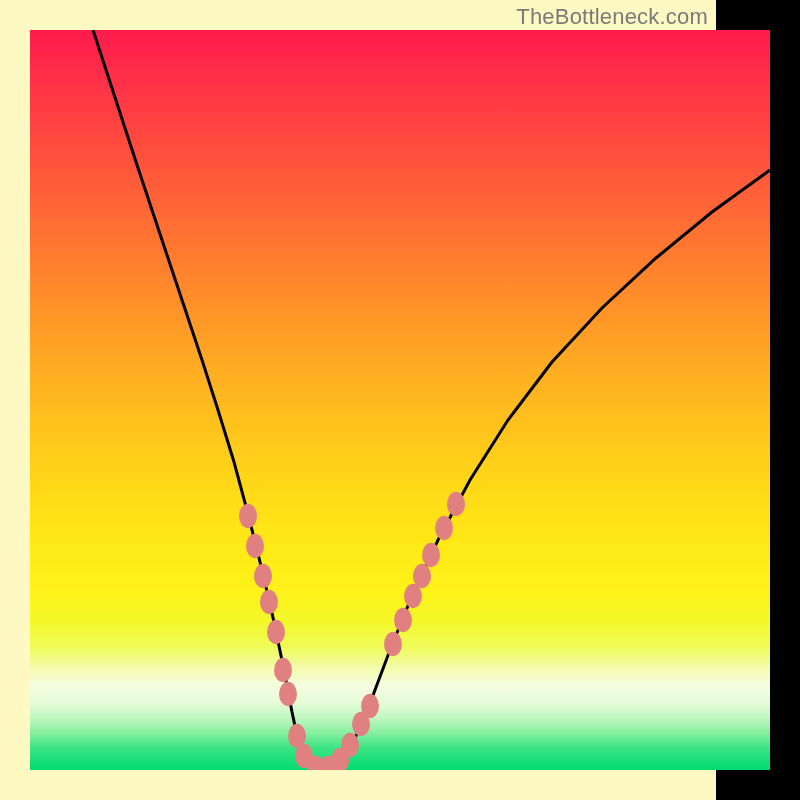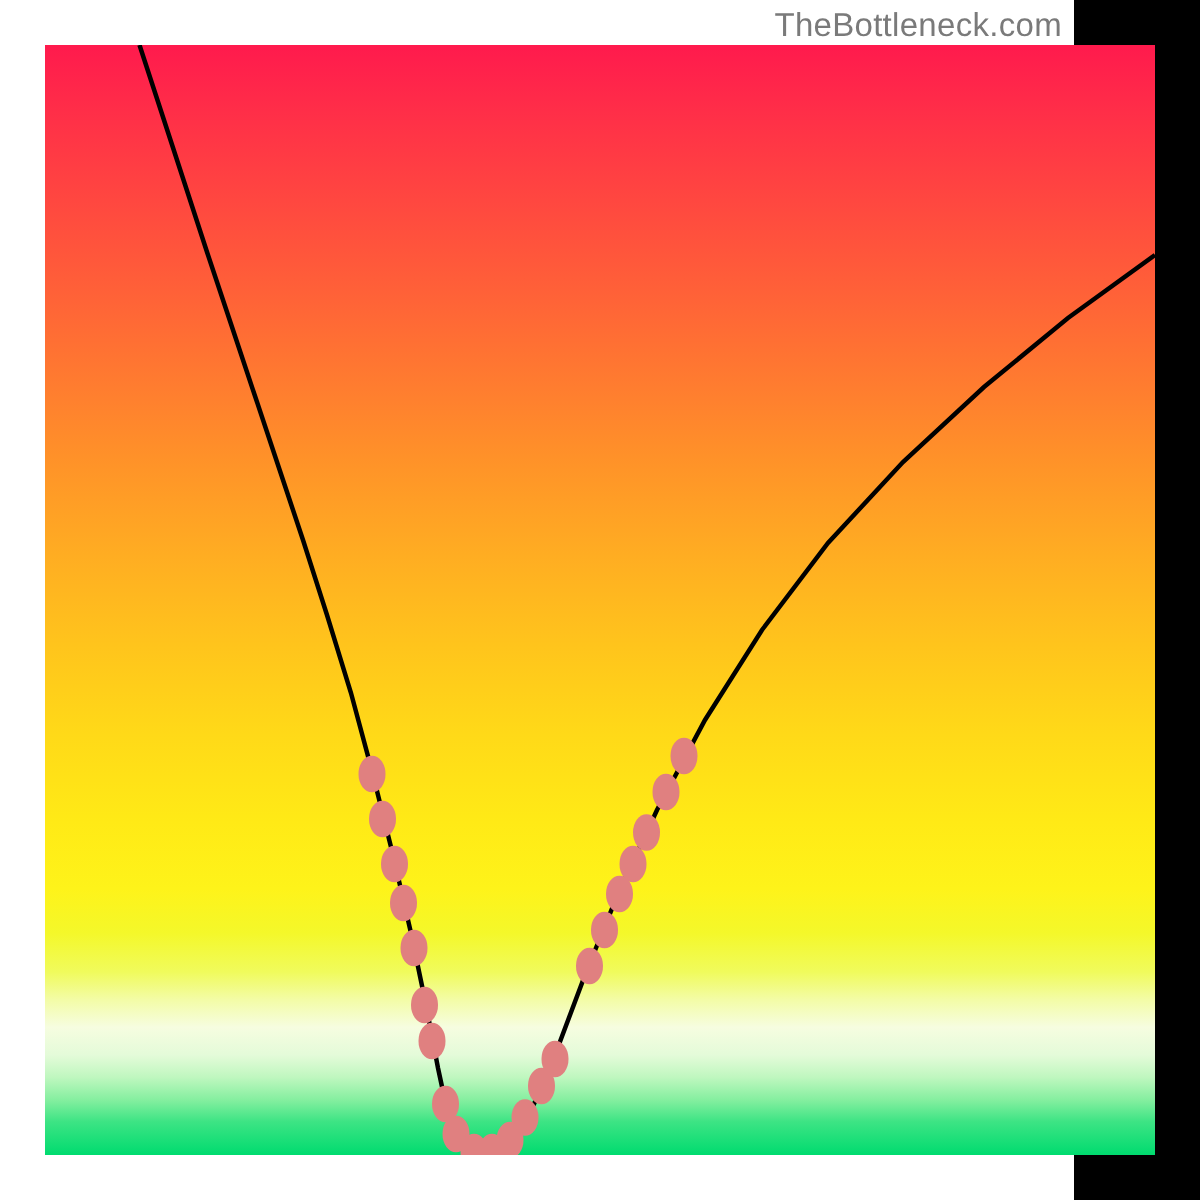--- a/index.html
+++ b/index.html
@@ -16,7 +16,7 @@
     top: 0;
     width: 716px;
     height: 800px;
-    background: #ffffff;
+    background: #fef9c3;
   }
   .plot {
     position: absolute;

